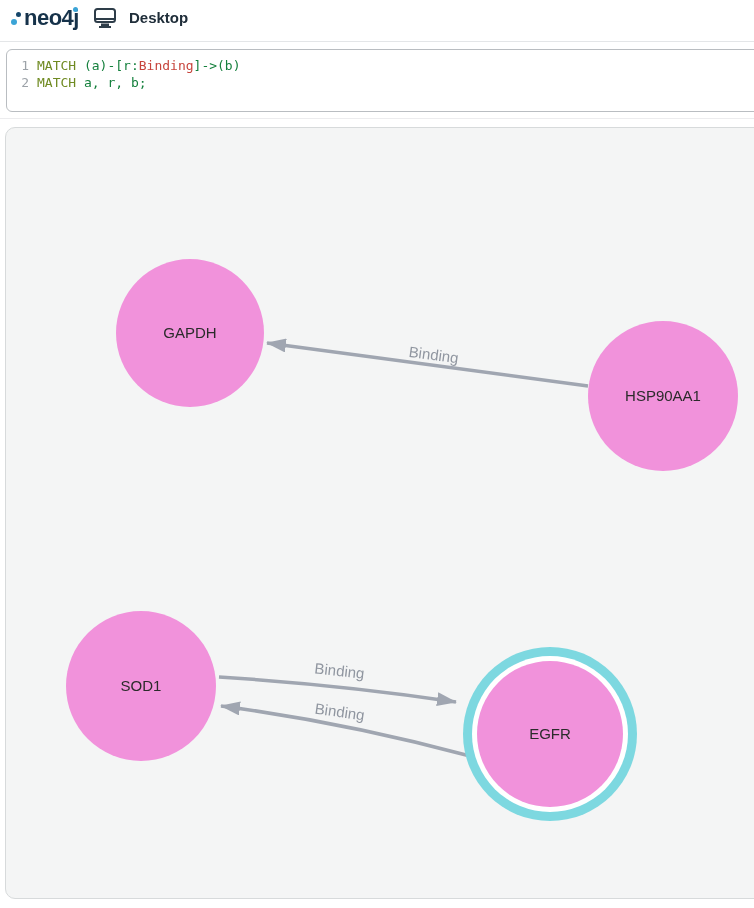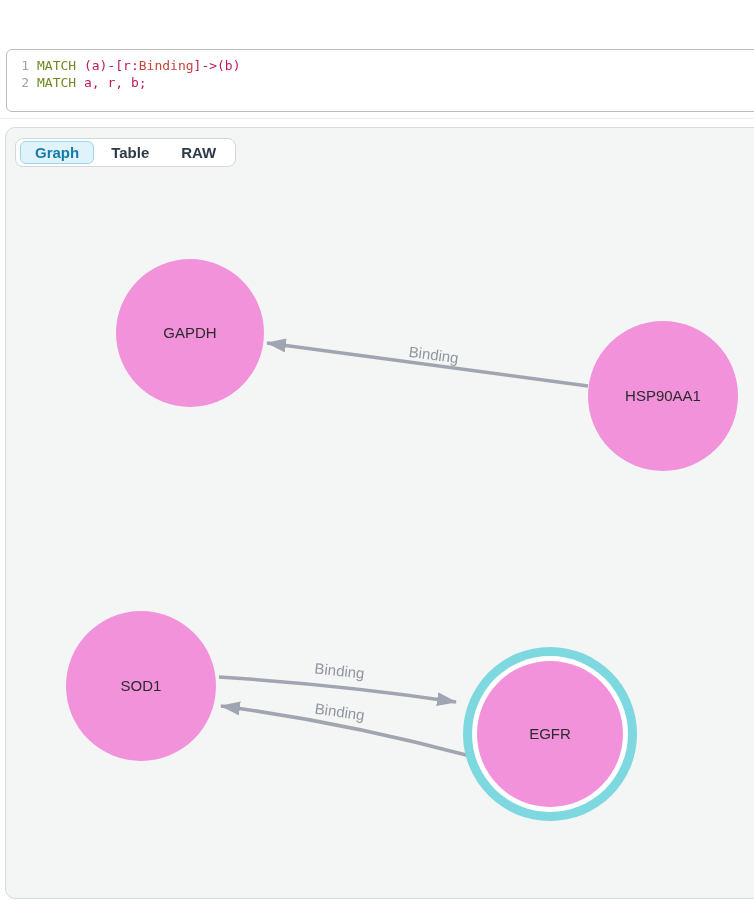--- a/index.html
+++ b/index.html
@@ -150,6 +150,23 @@
 
 <div id="viewport">
 
+  <div id="header">
+    <div class="brand">
+      <span class="brand-dot-top"></span>
+      <span class="brand-dot-bottom"></span>
+      <span class="brand-word">neo4j</span>
+      <span class="brand-j-dot"></span>
+    </div>
+    <span class="app-icon">
+      <svg width="24" height="22" viewBox="0 0 24 22" fill="none">
+        <rect x="2" y="2" width="20" height="13" rx="2.5" stroke="#2e3d49" stroke-width="2"></rect>
+        <line x1="2" y1="12" x2="22" y2="12" stroke="#2e3d49" stroke-width="2"></line>
+        <rect x="8" y="16.5" width="8" height="2.5" fill="#2e3d49"></rect>
+        <rect x="6" y="19" width="12" height="2" fill="#2e3d49"></rect>
+      </svg>
+    </span>
+    <span class="app-title">Desktop</span>
+  </div>
 
   <div id="editor-card">
     <div class="code-line">

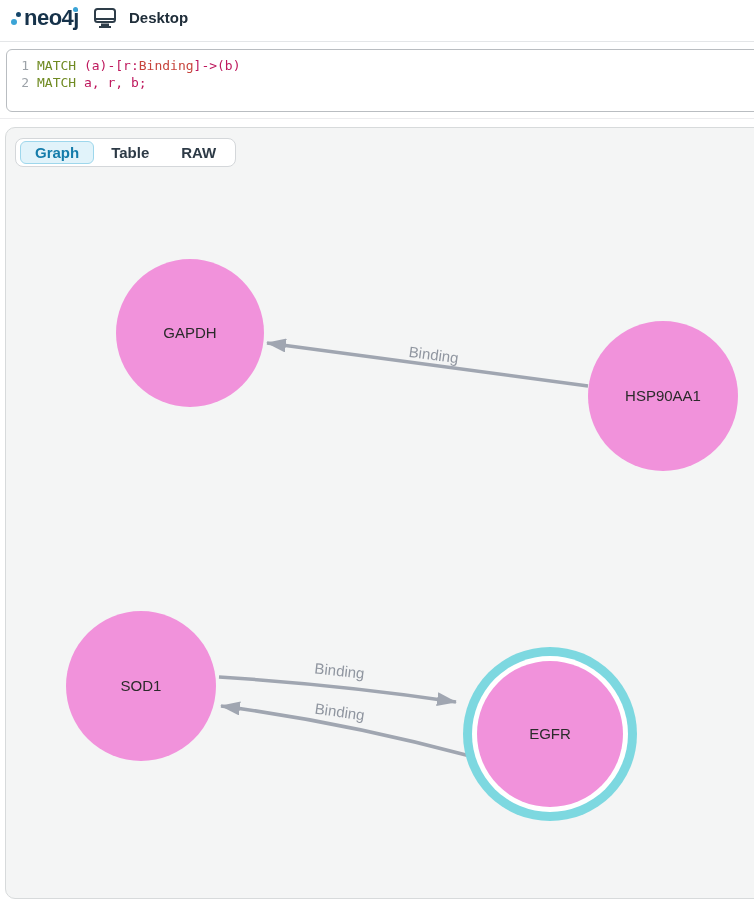--- a/index.html
+++ b/index.html
@@ -79,7 +79,7 @@
   }
   .tok.keyword { color: #6f8a21; text-align: center; }
   .tok.reltype { color: #c7443c; }
-  .tok.plain   { color: #be185d; }
+  .tok.plain   { color: #15803d; }
 
   #divider {
     position: absolute;

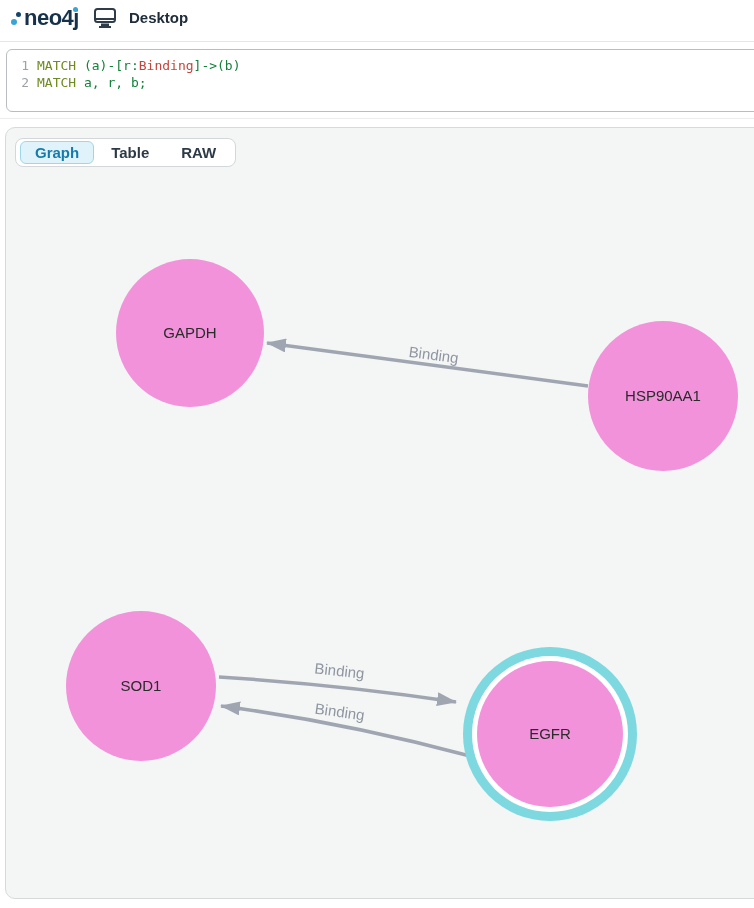--- a/index.html
+++ b/index.html
@@ -218,11 +218,6 @@
         </g>
     </svg>
 
-    <div id="tabbar">
-      <div class="tab active">Graph</div>
-      <div class="tab">Table</div>
-      <div class="tab">RAW</div>
-    </div>
   </div>
 
 </div>

